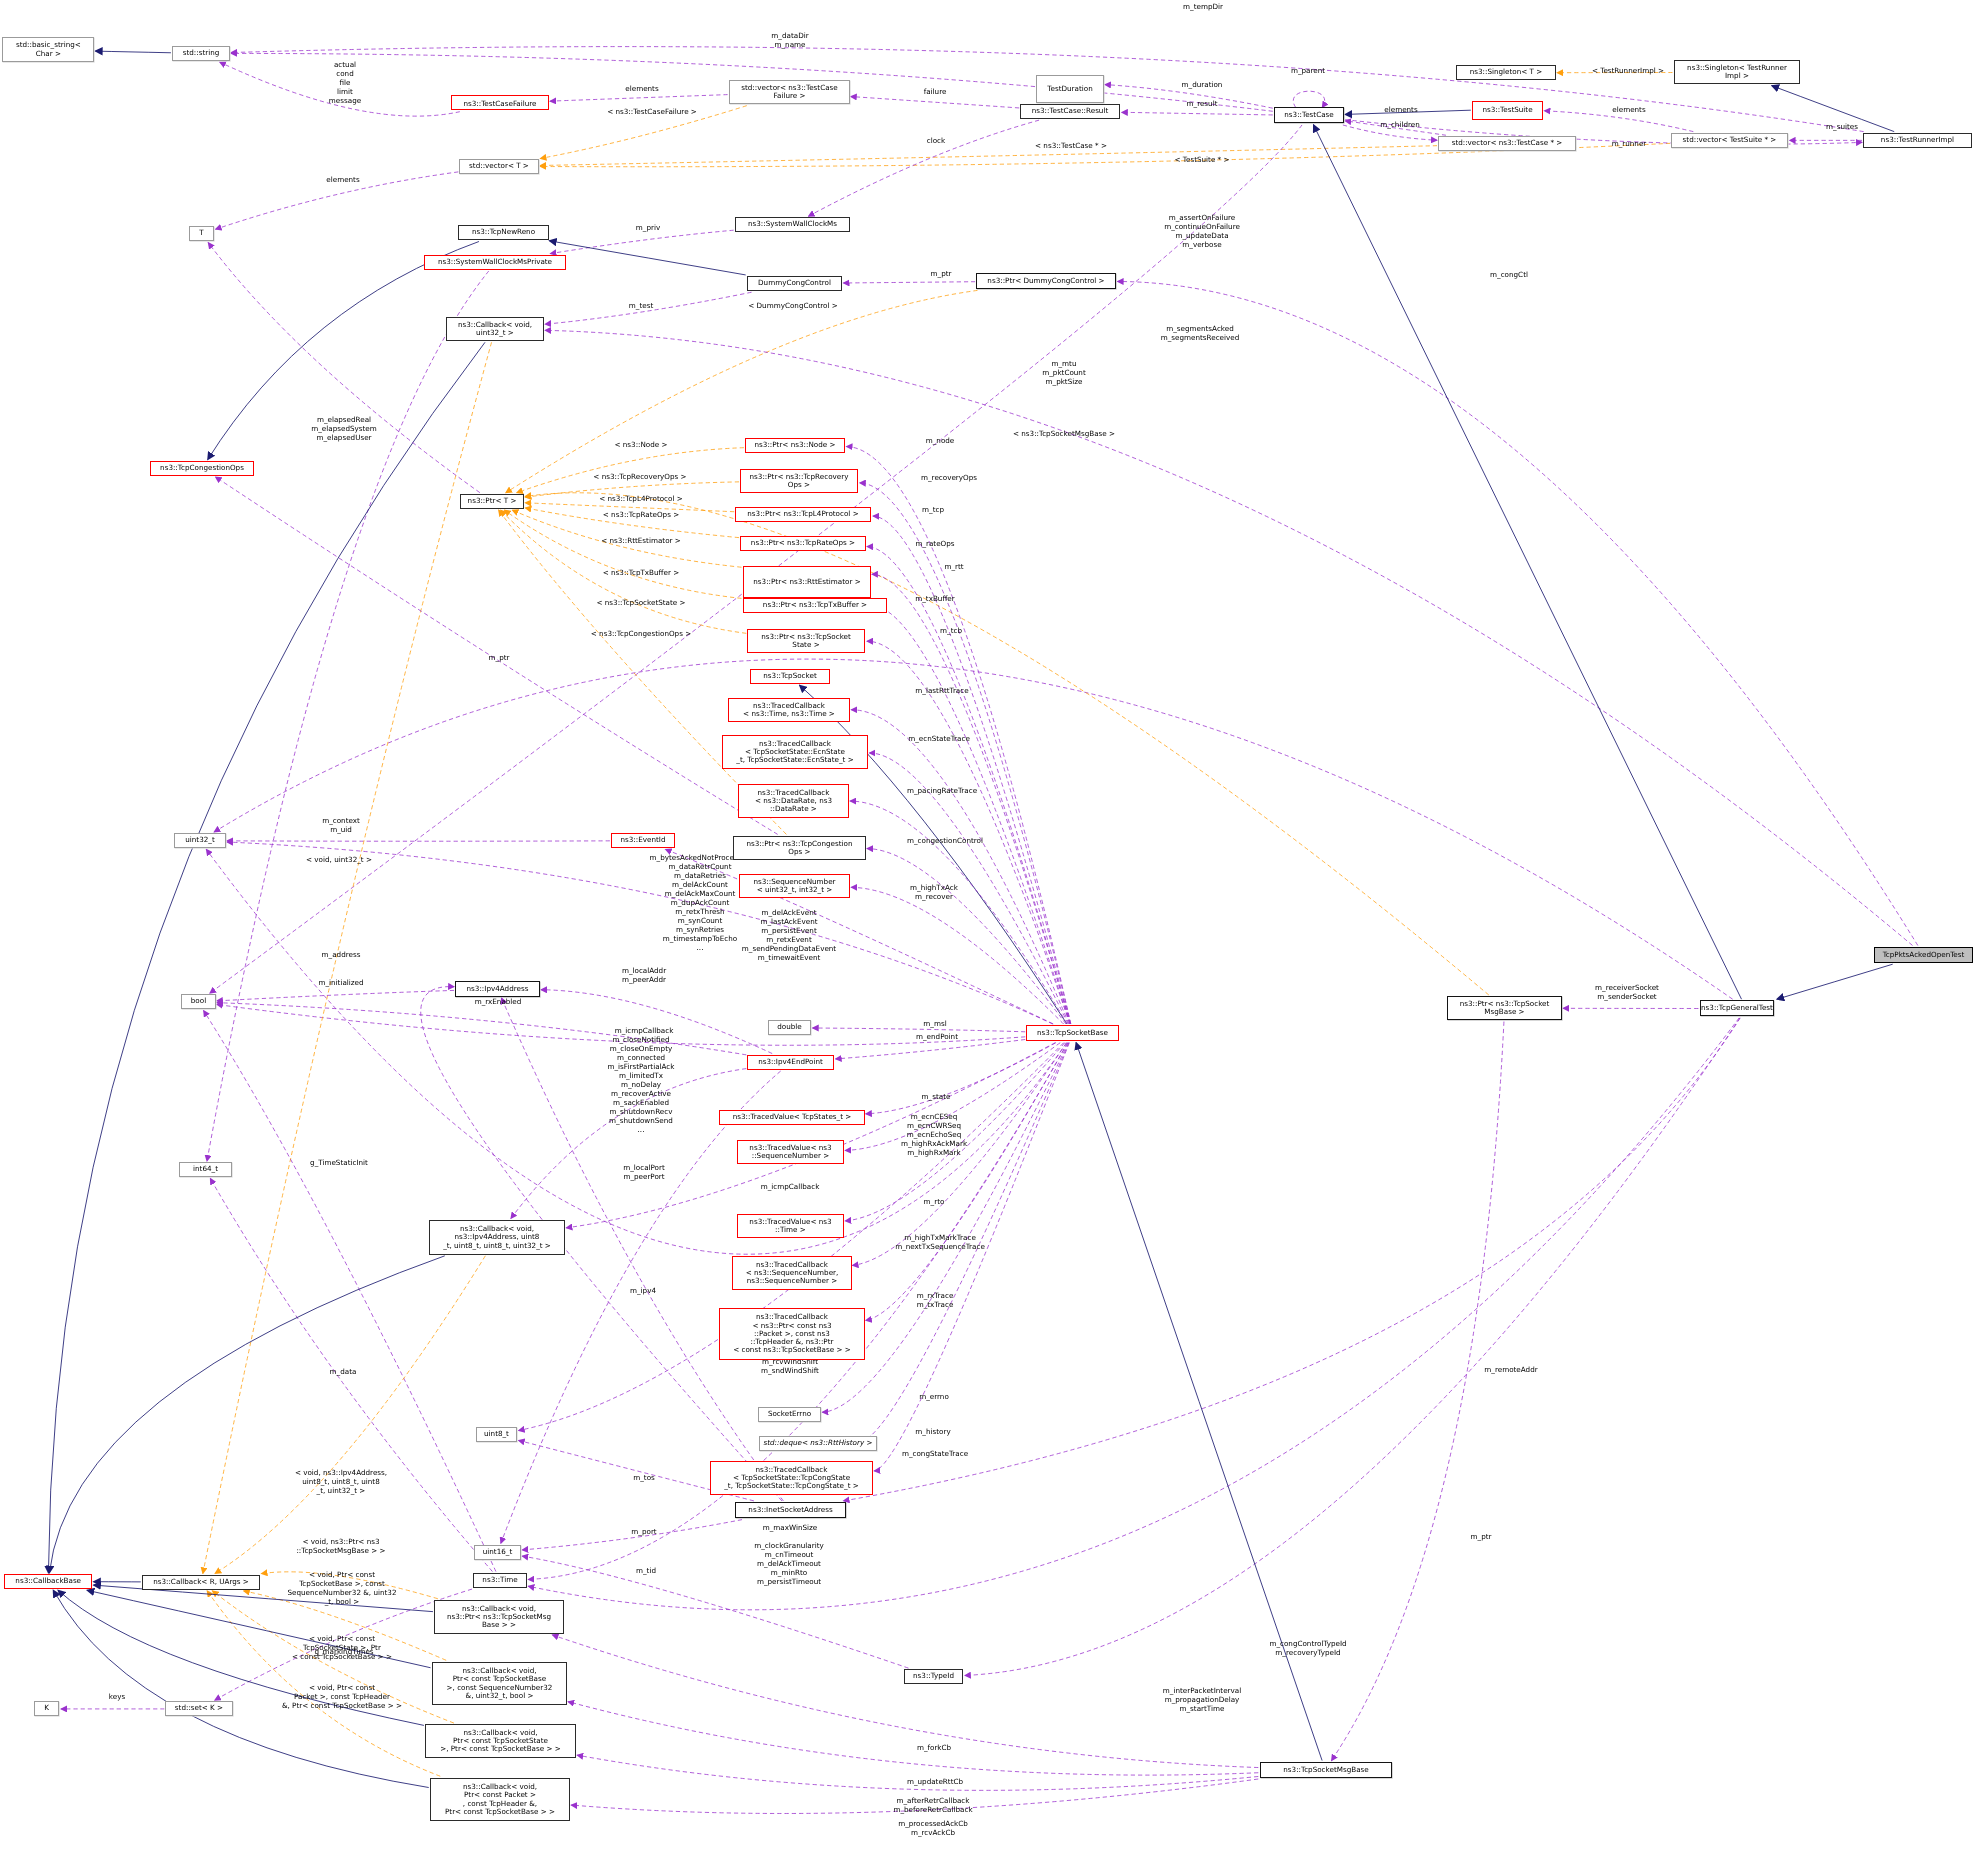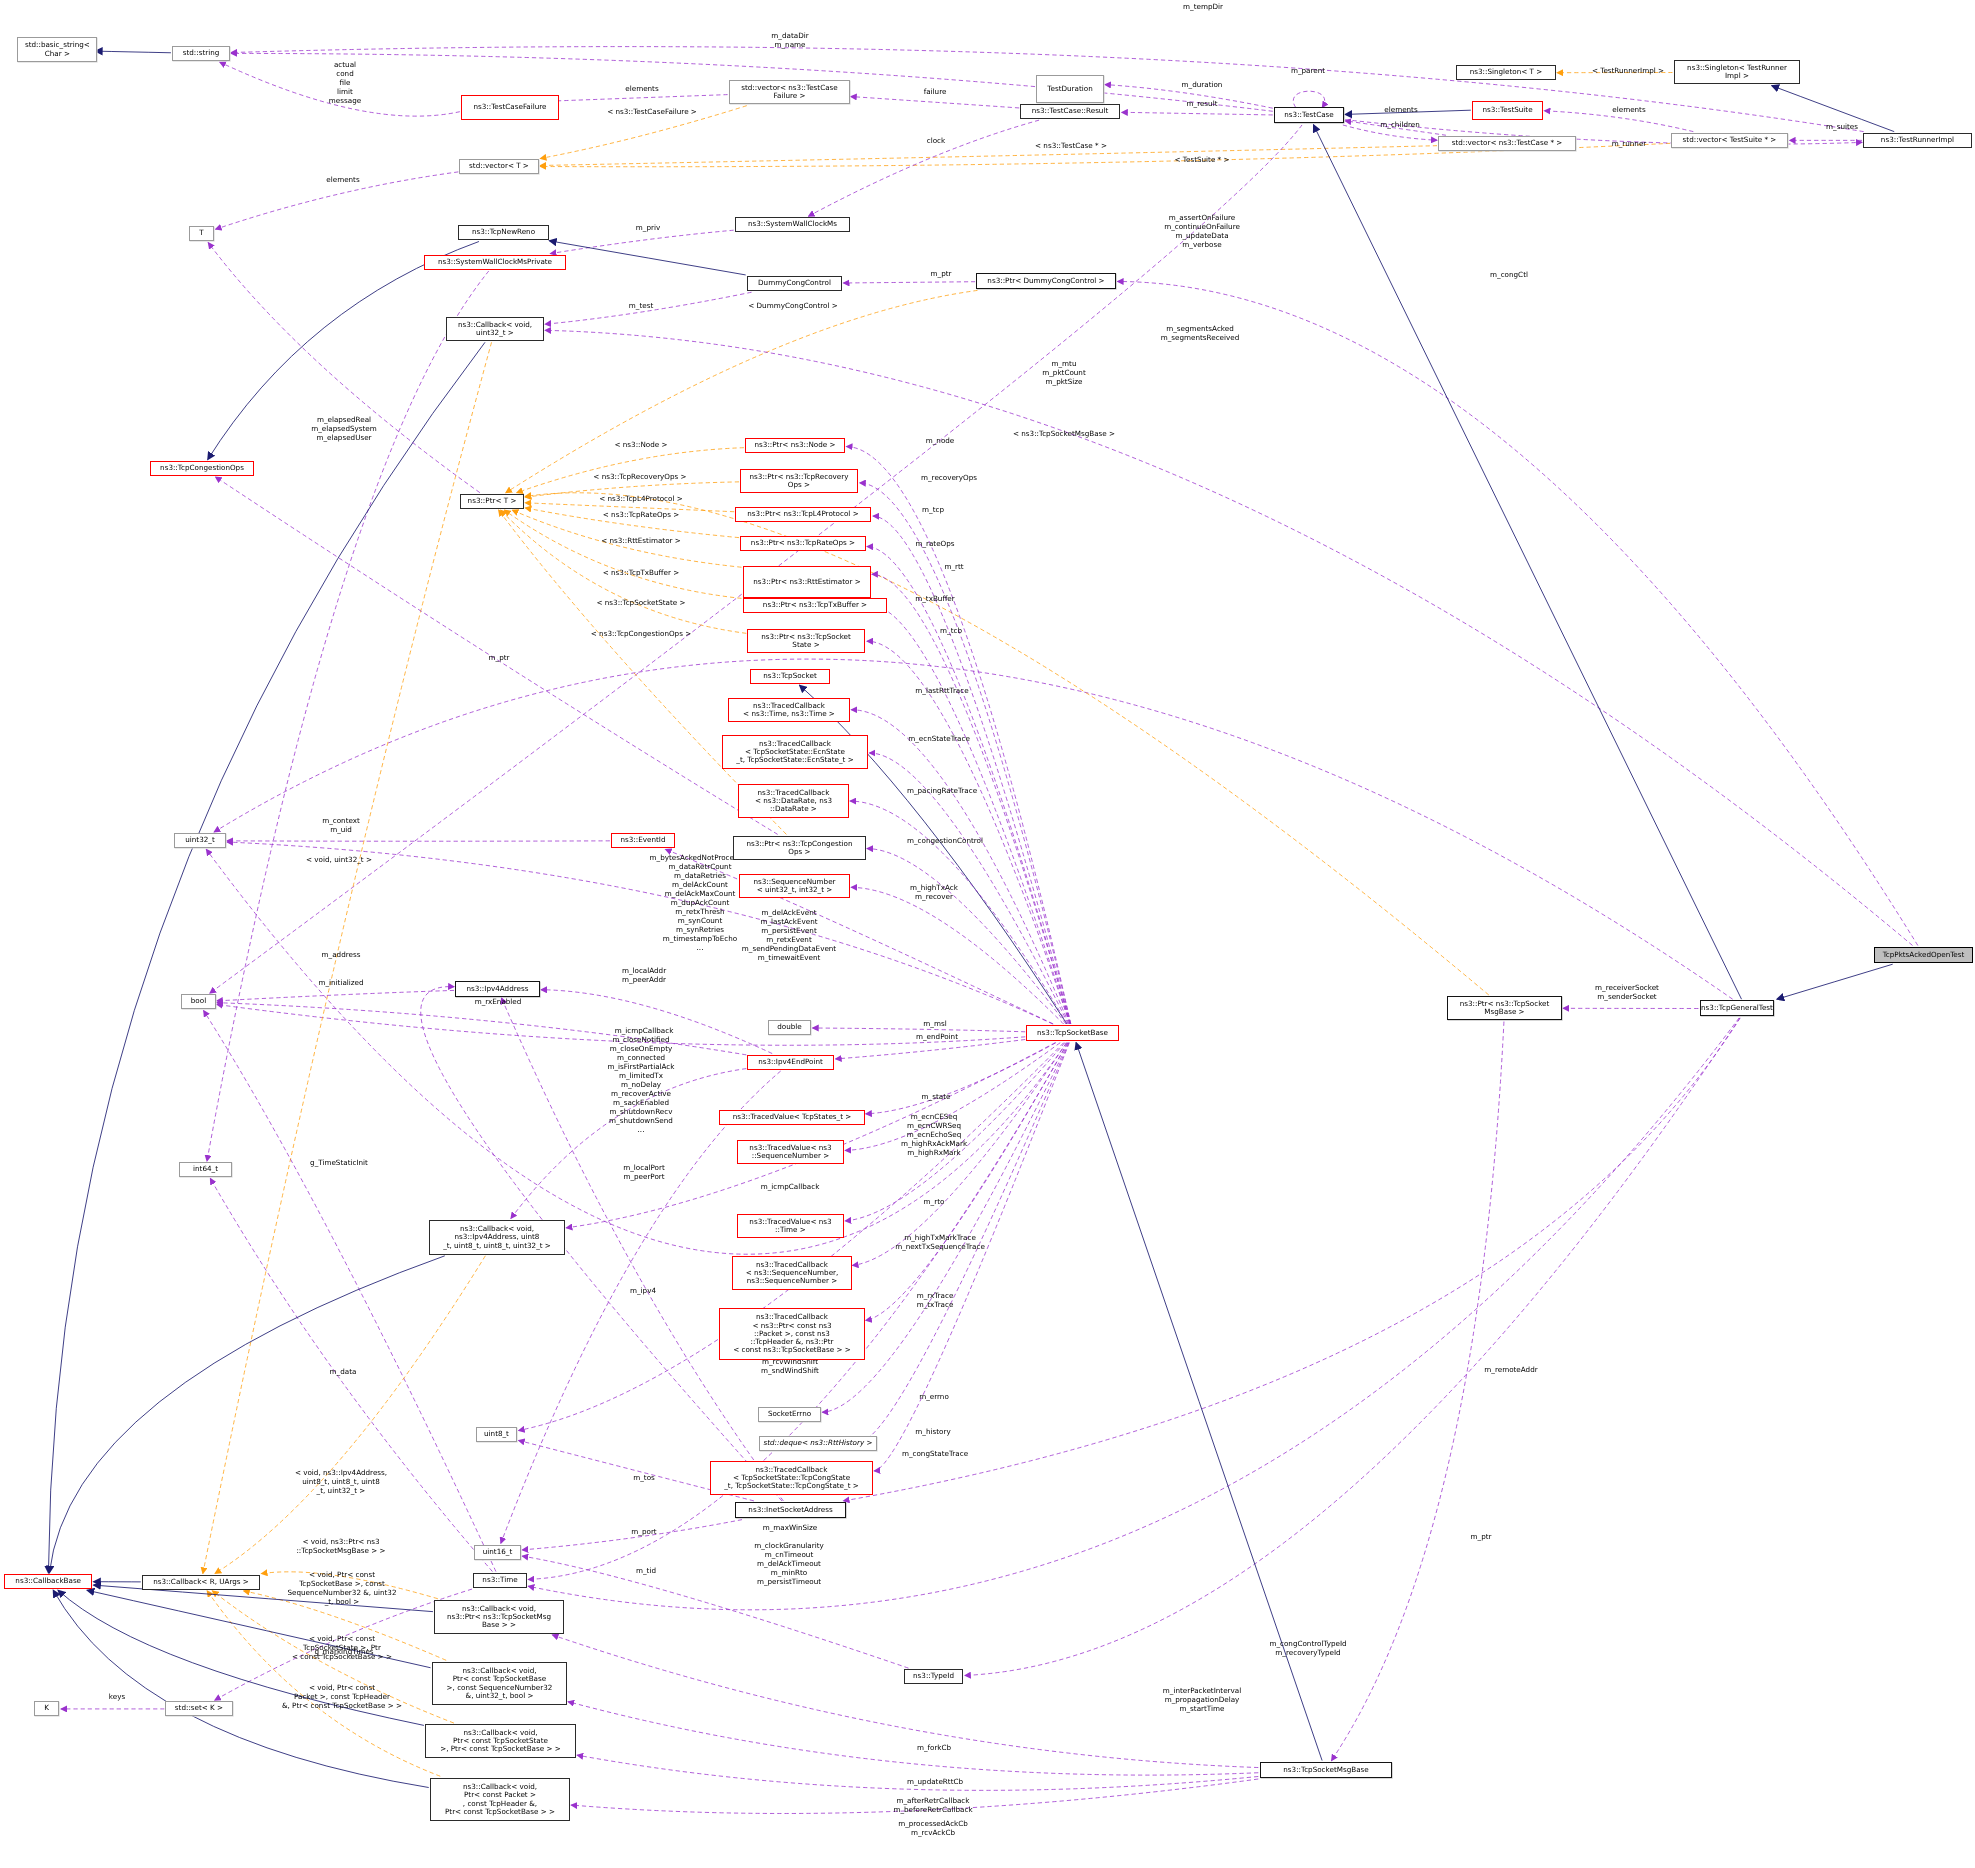--- a/index.html
+++ b/index.html
@@ -151,7 +151,7 @@
       </g>
   </svg>
   <div id="node-layer">
-      <div class="node gray" style="left: 2.4px; top: 37px; width: 80px; height: 25px; margin-left: 15px;">
+      <div class="node gray" style="left: 2.4px; top: 37px; width: 92px; height: 25px;">
         <span>std::basic_string&lt;<br>Char &gt;</span>
       </div>
       <div class="node gray" style="left: 172px; top: 46px; width: 58px; height: 15px;">

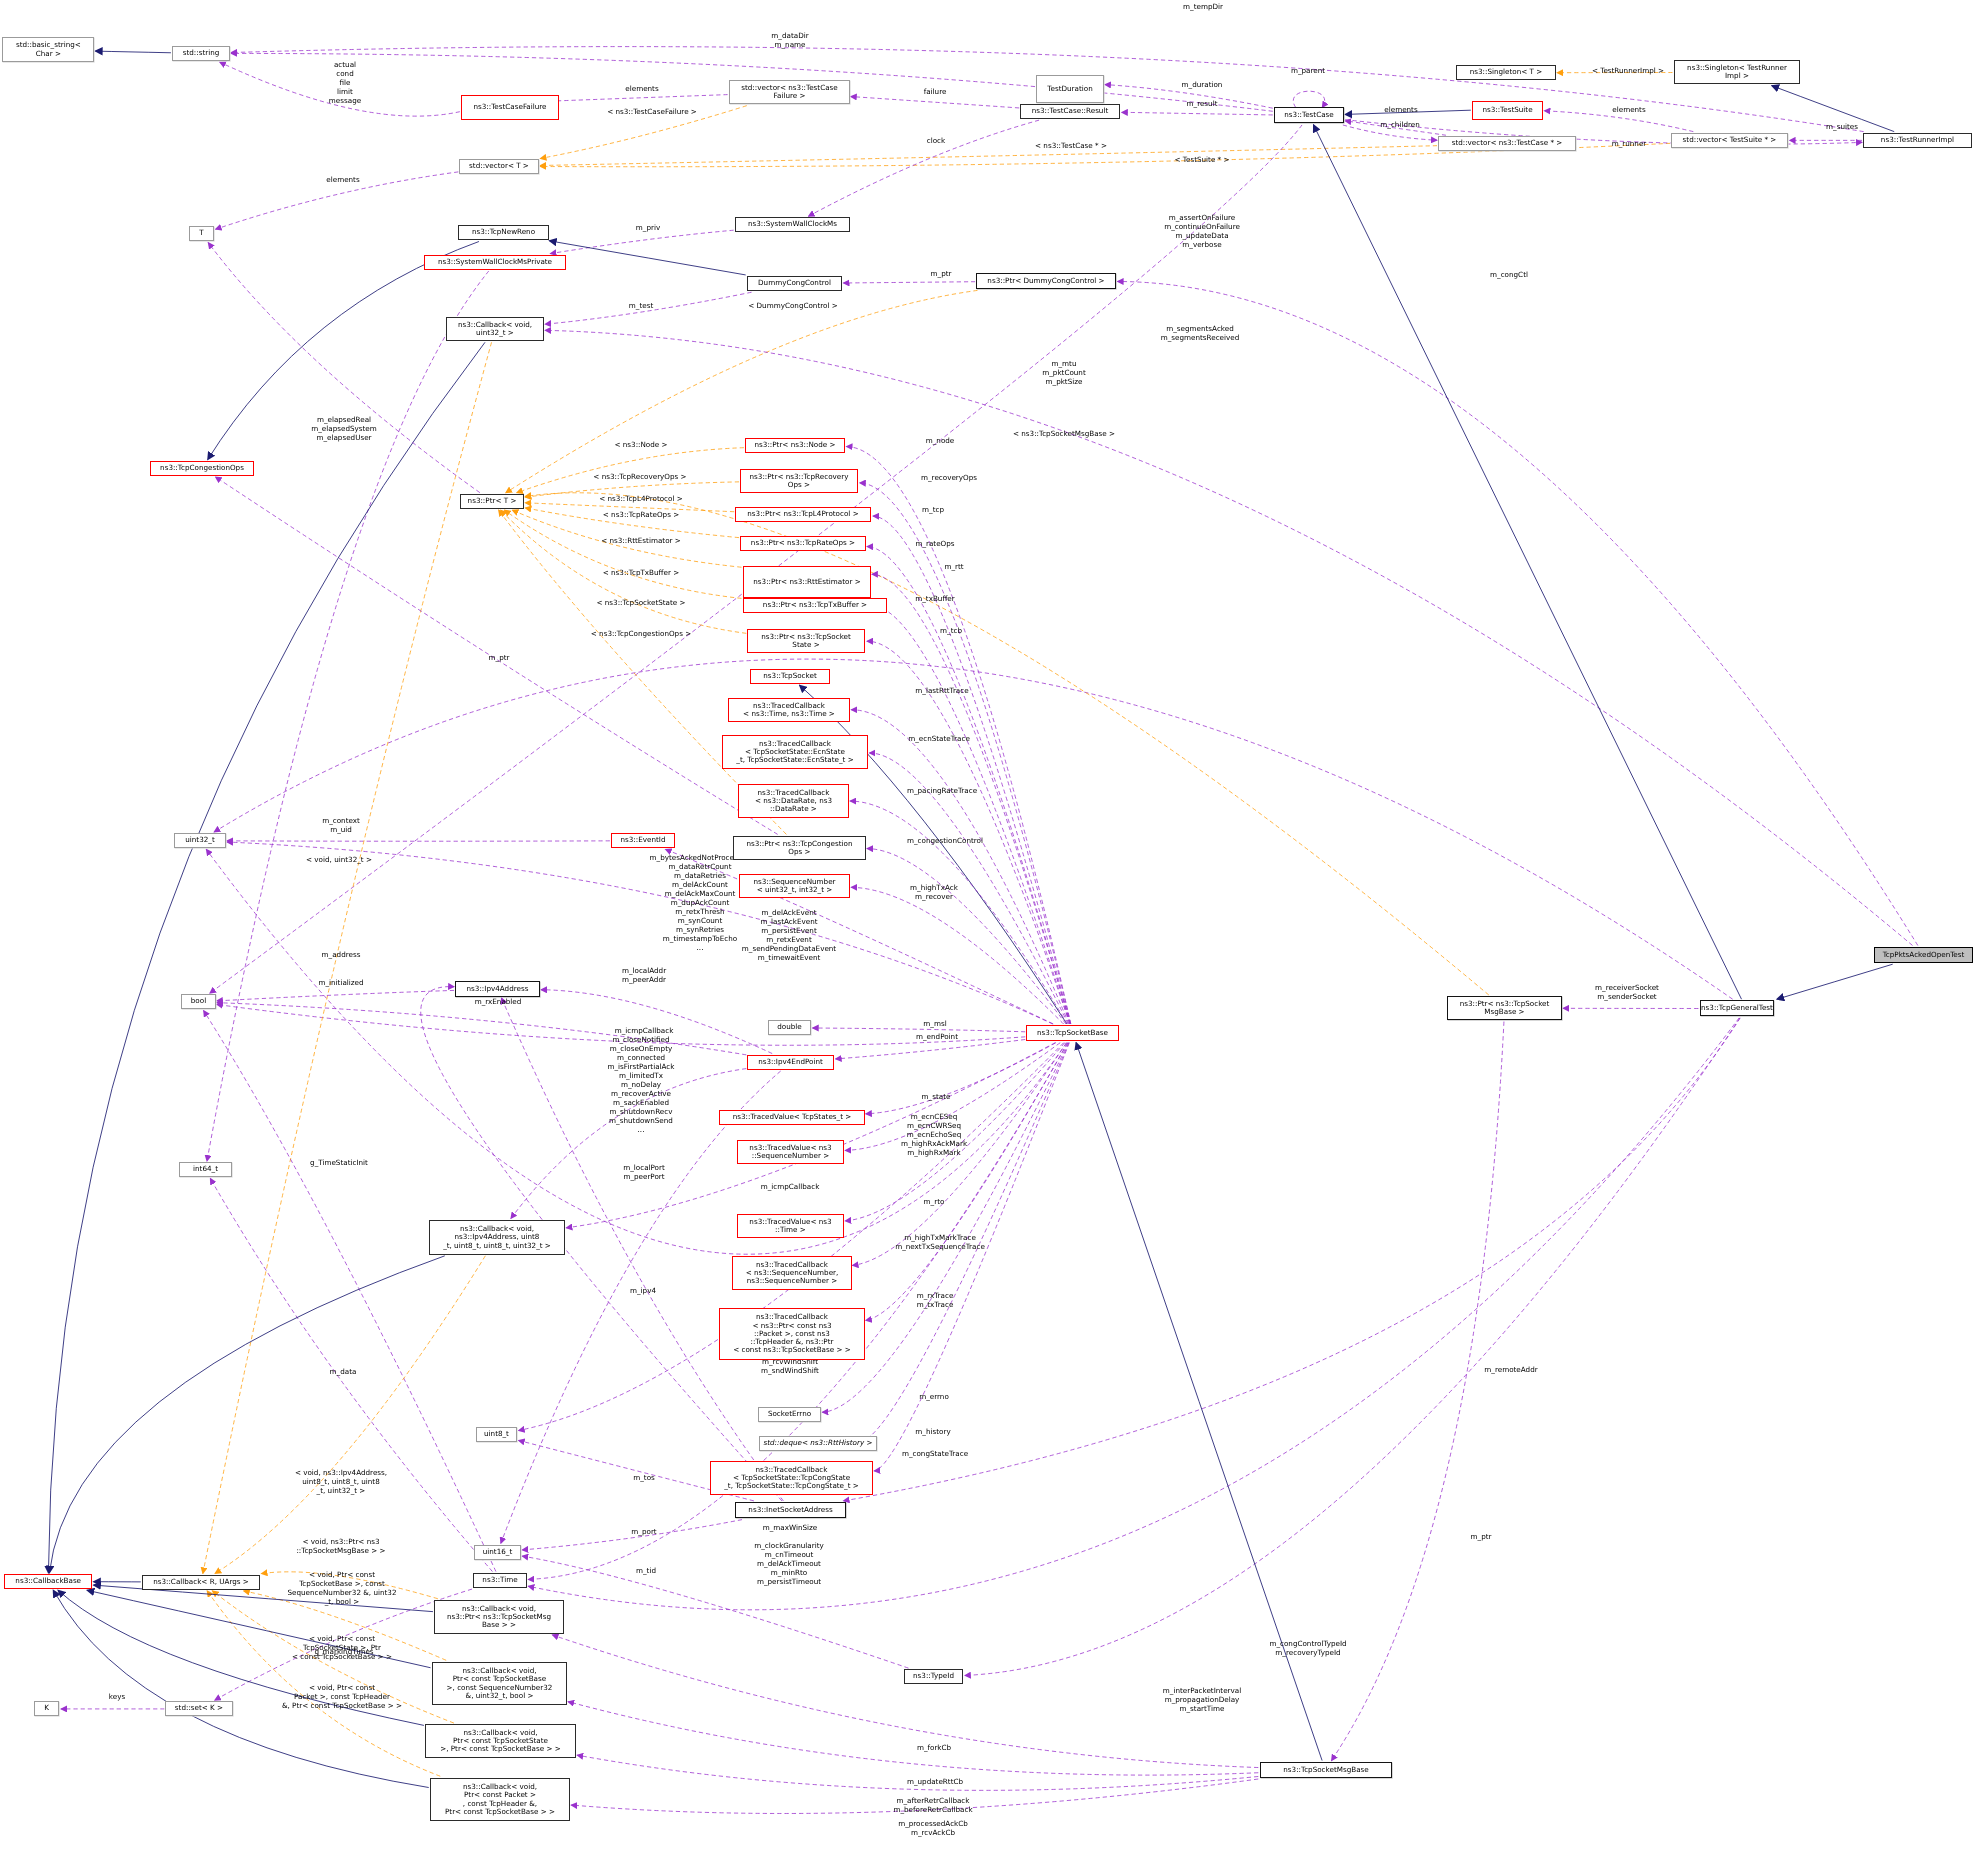--- a/index.html
+++ b/index.html
@@ -157,7 +157,7 @@
       <div class="node gray" style="left: 172px; top: 46px; width: 58px; height: 15px;">
         <span>std::string</span>
       </div>
-      <div class="node red" style="left: 461px; top: 95px; width: 98px; height: 25px;">
+      <div class="node red" style="left: 451px; top: 95px; width: 98px; height: 15px; align-items: flex-end;">
         <span>ns3::TestCaseFailure</span>
       </div>
       <div class="node gray" style="left: 729px; top: 80px; width: 121px; height: 24px;">

